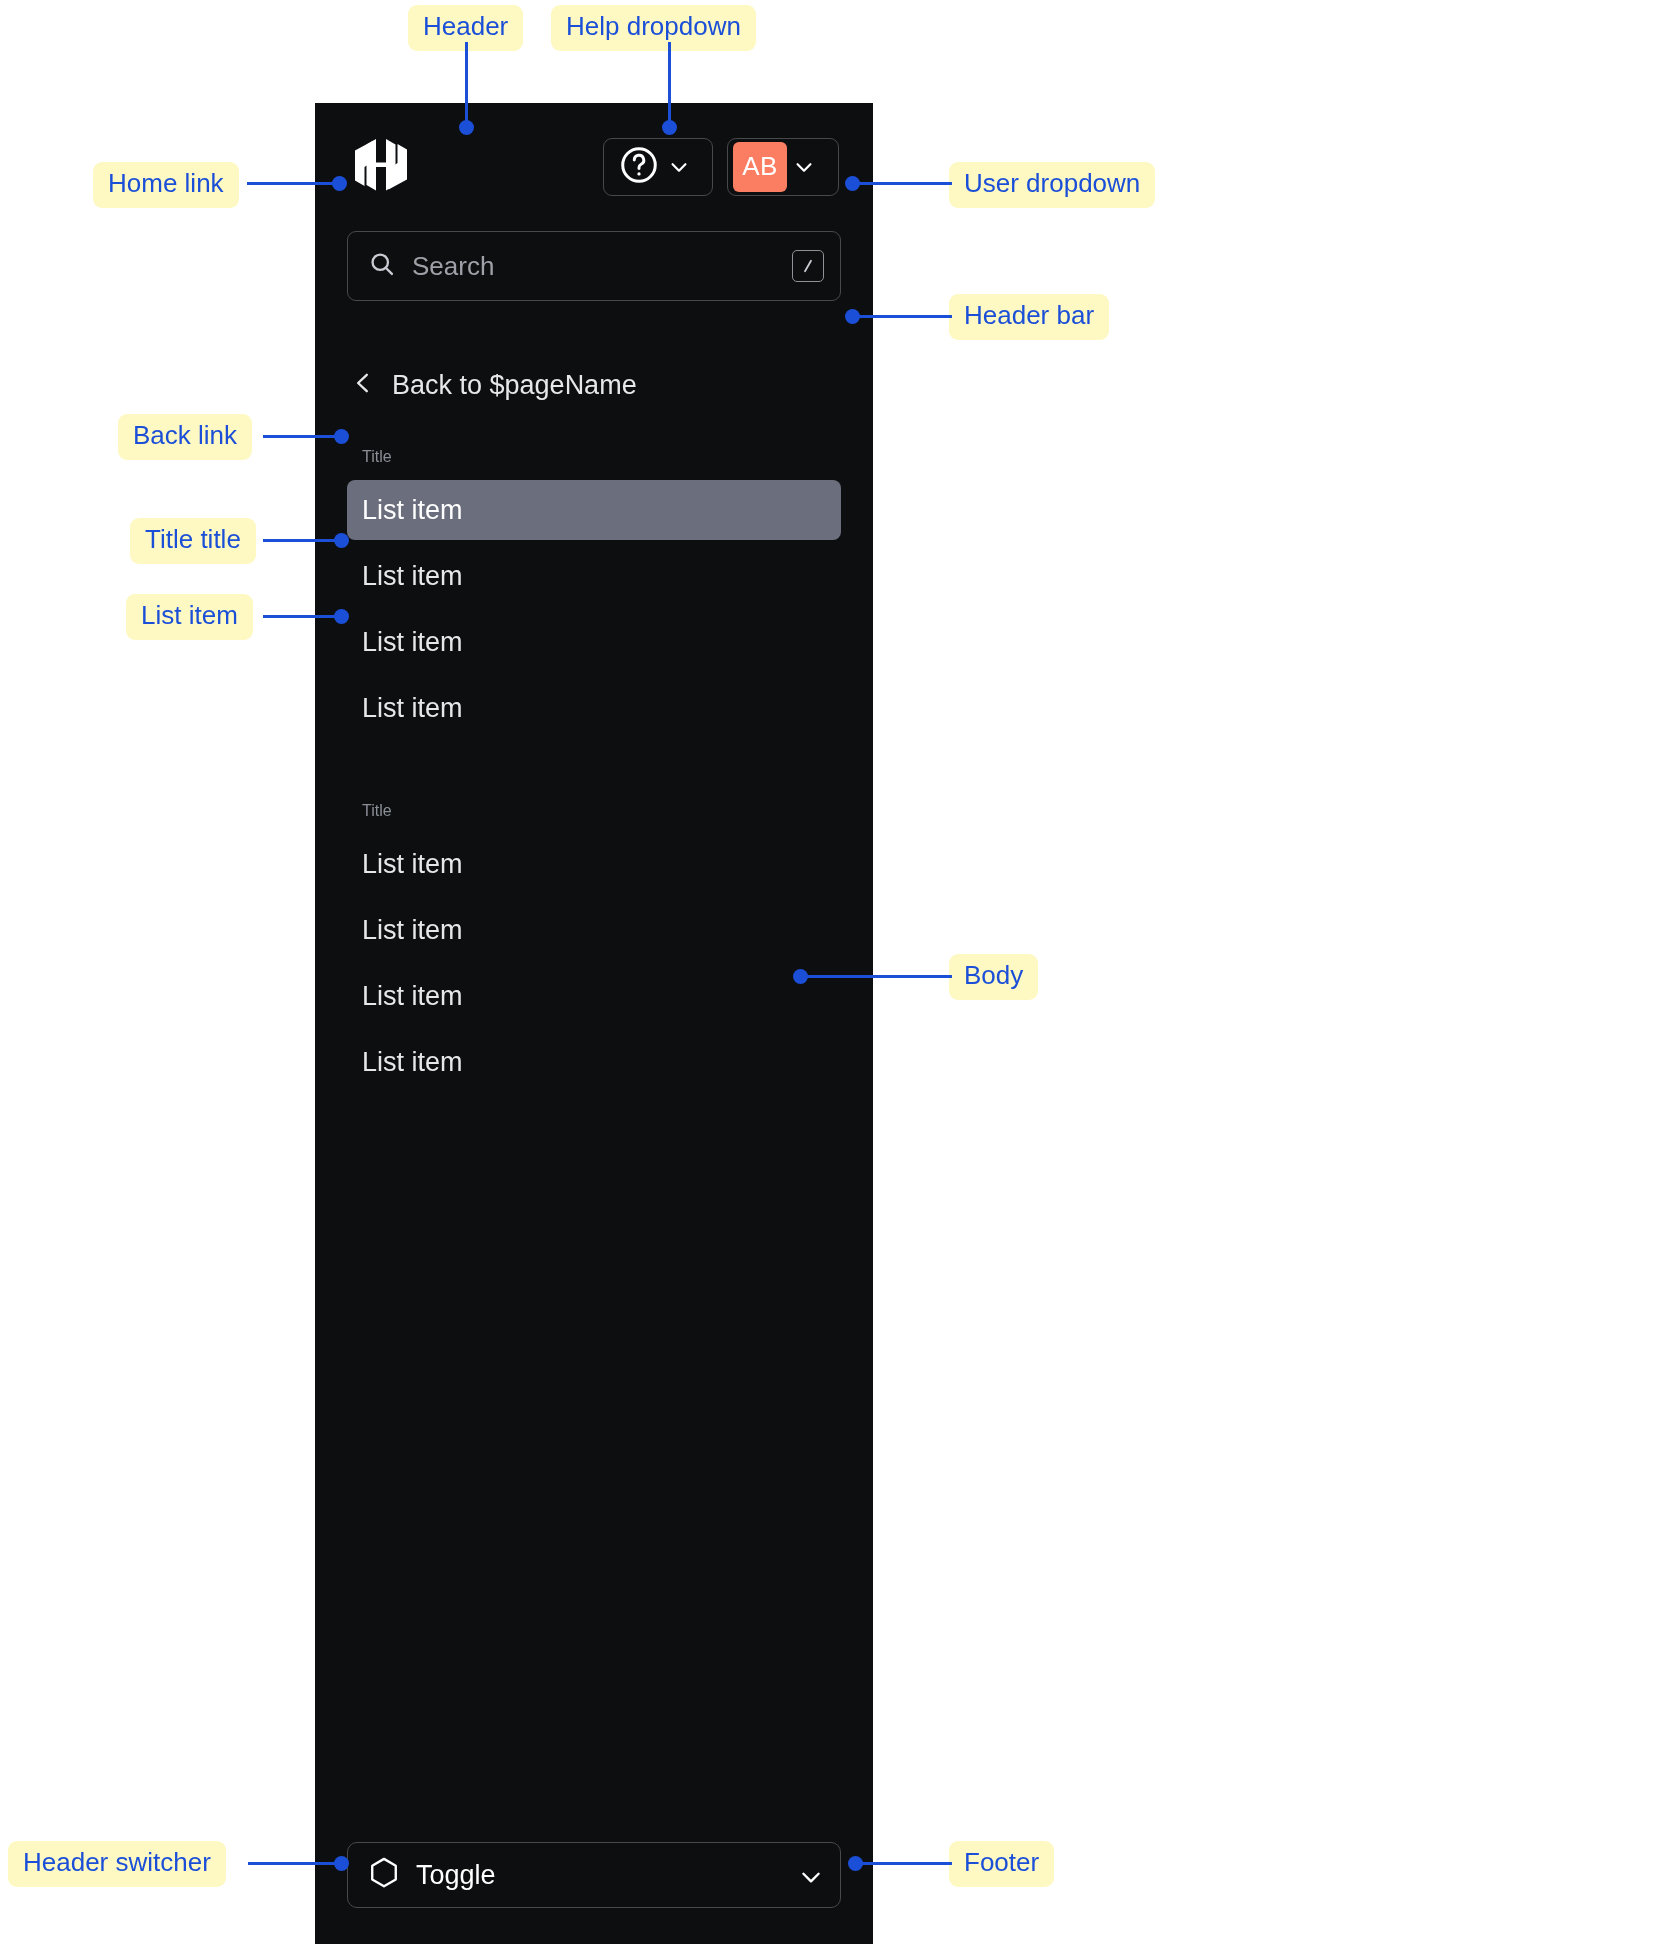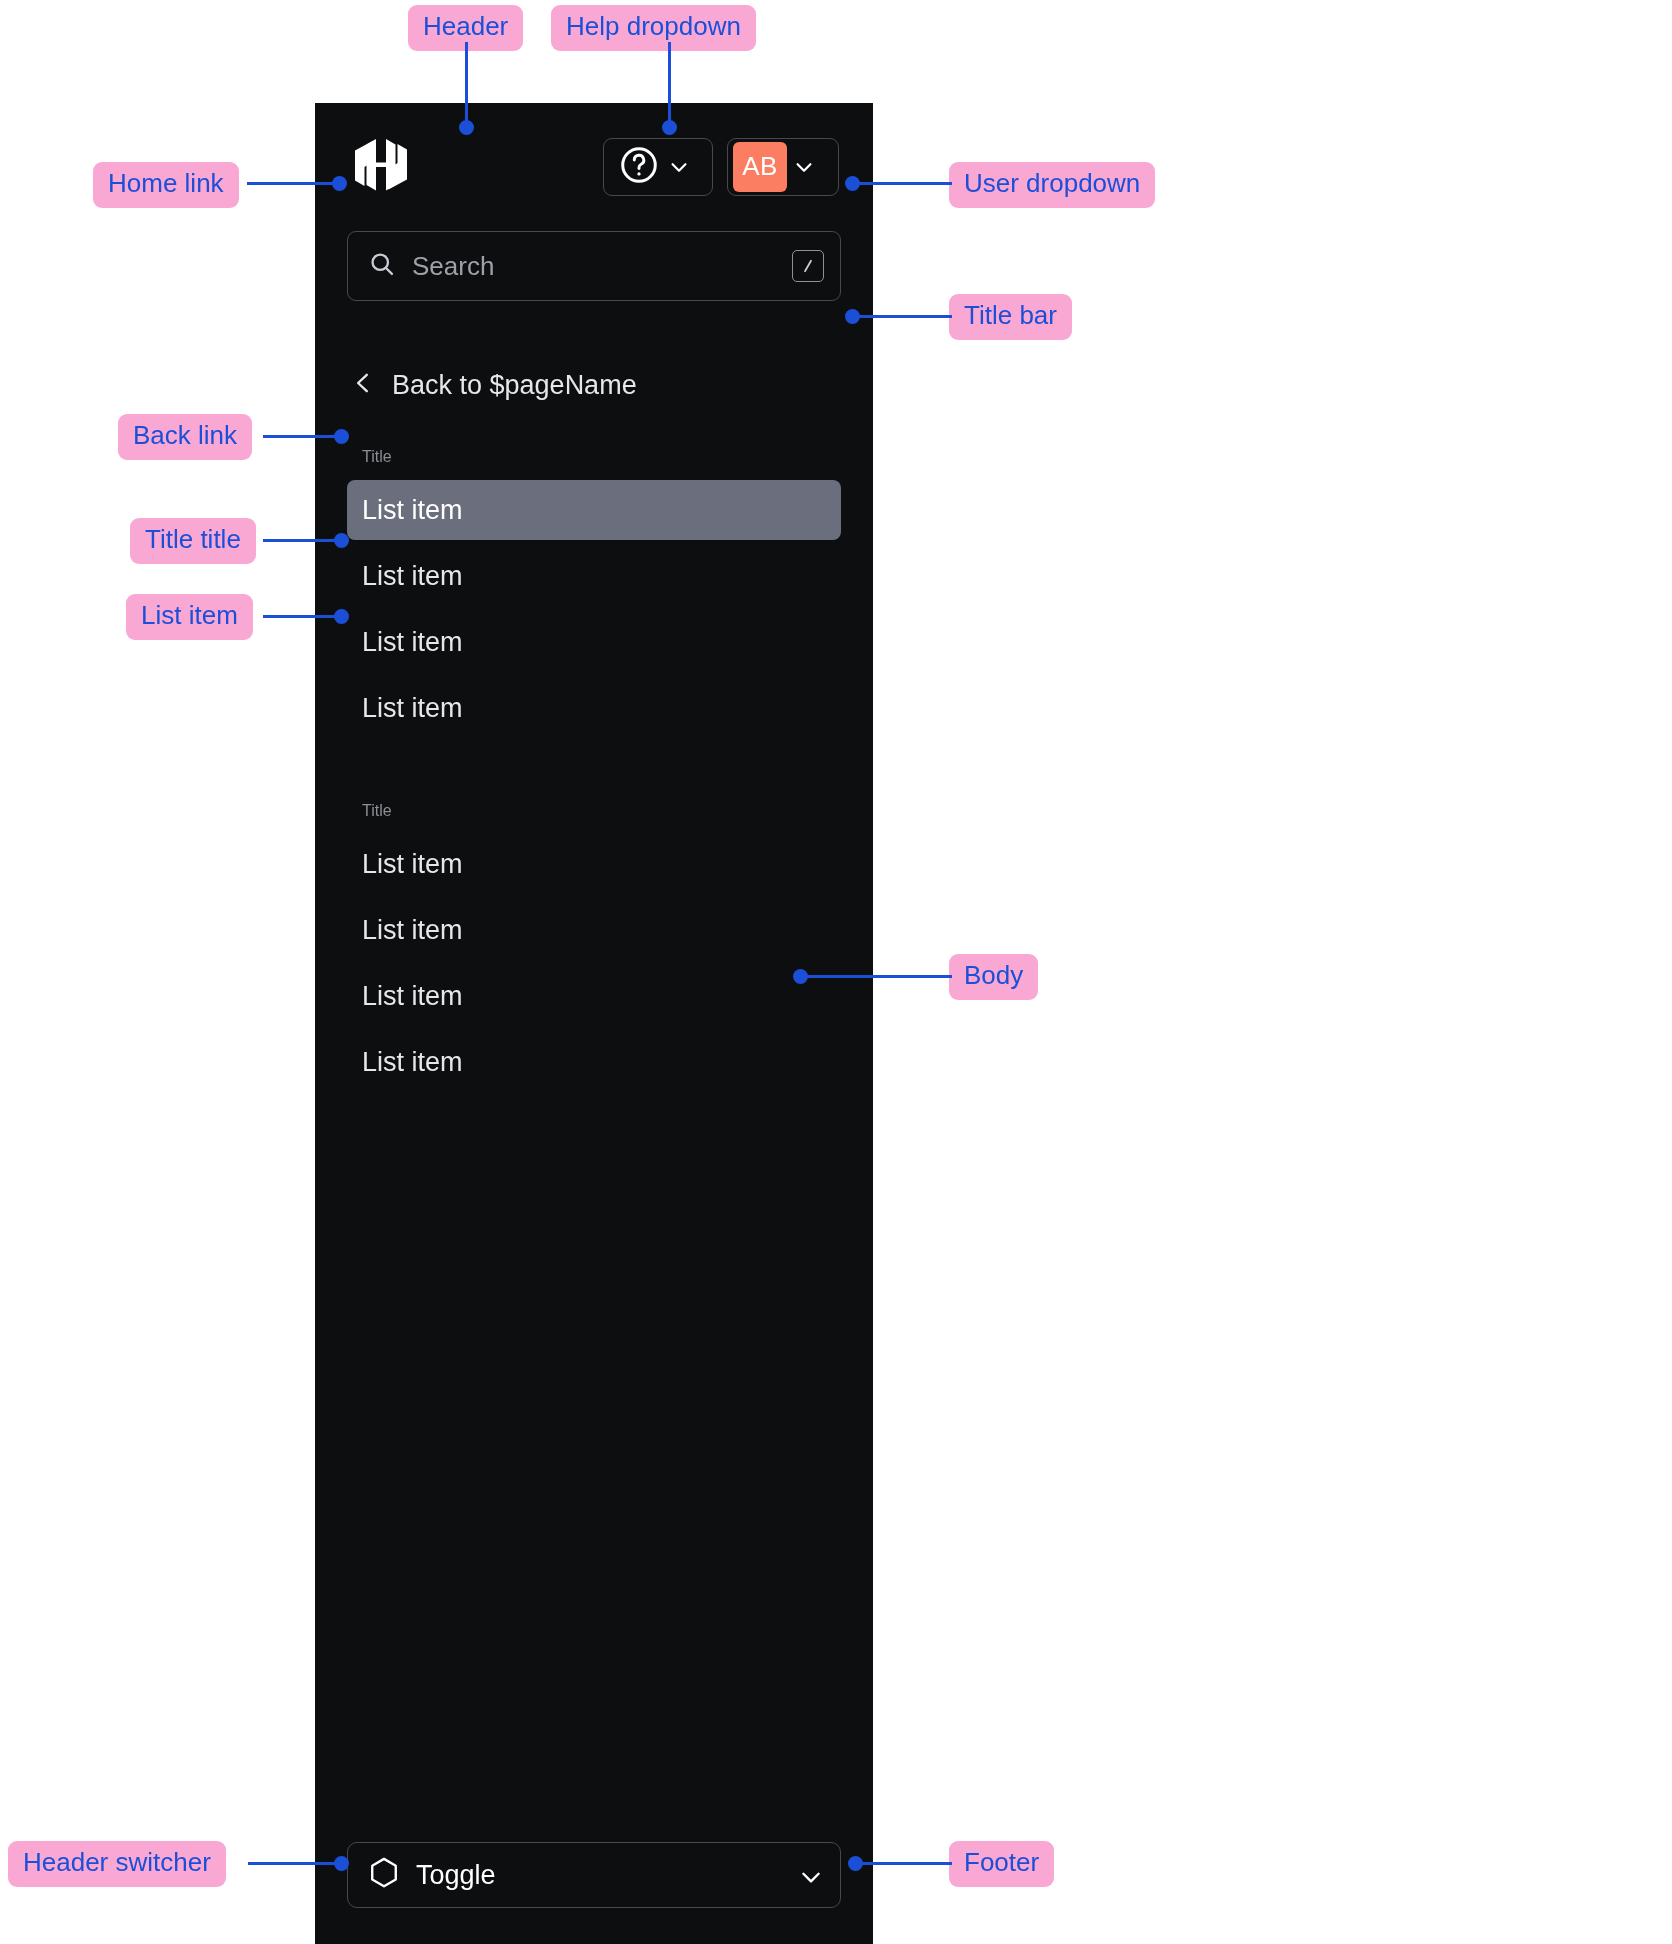--- a/index.html
+++ b/index.html
@@ -182,7 +182,7 @@
   
   .anno {
     position: absolute;
-    background: #f9a8d4;
+    background: #fef9c3;
     color: #1B4FD8;
     font-size: 26px;
     border-radius: 9px;

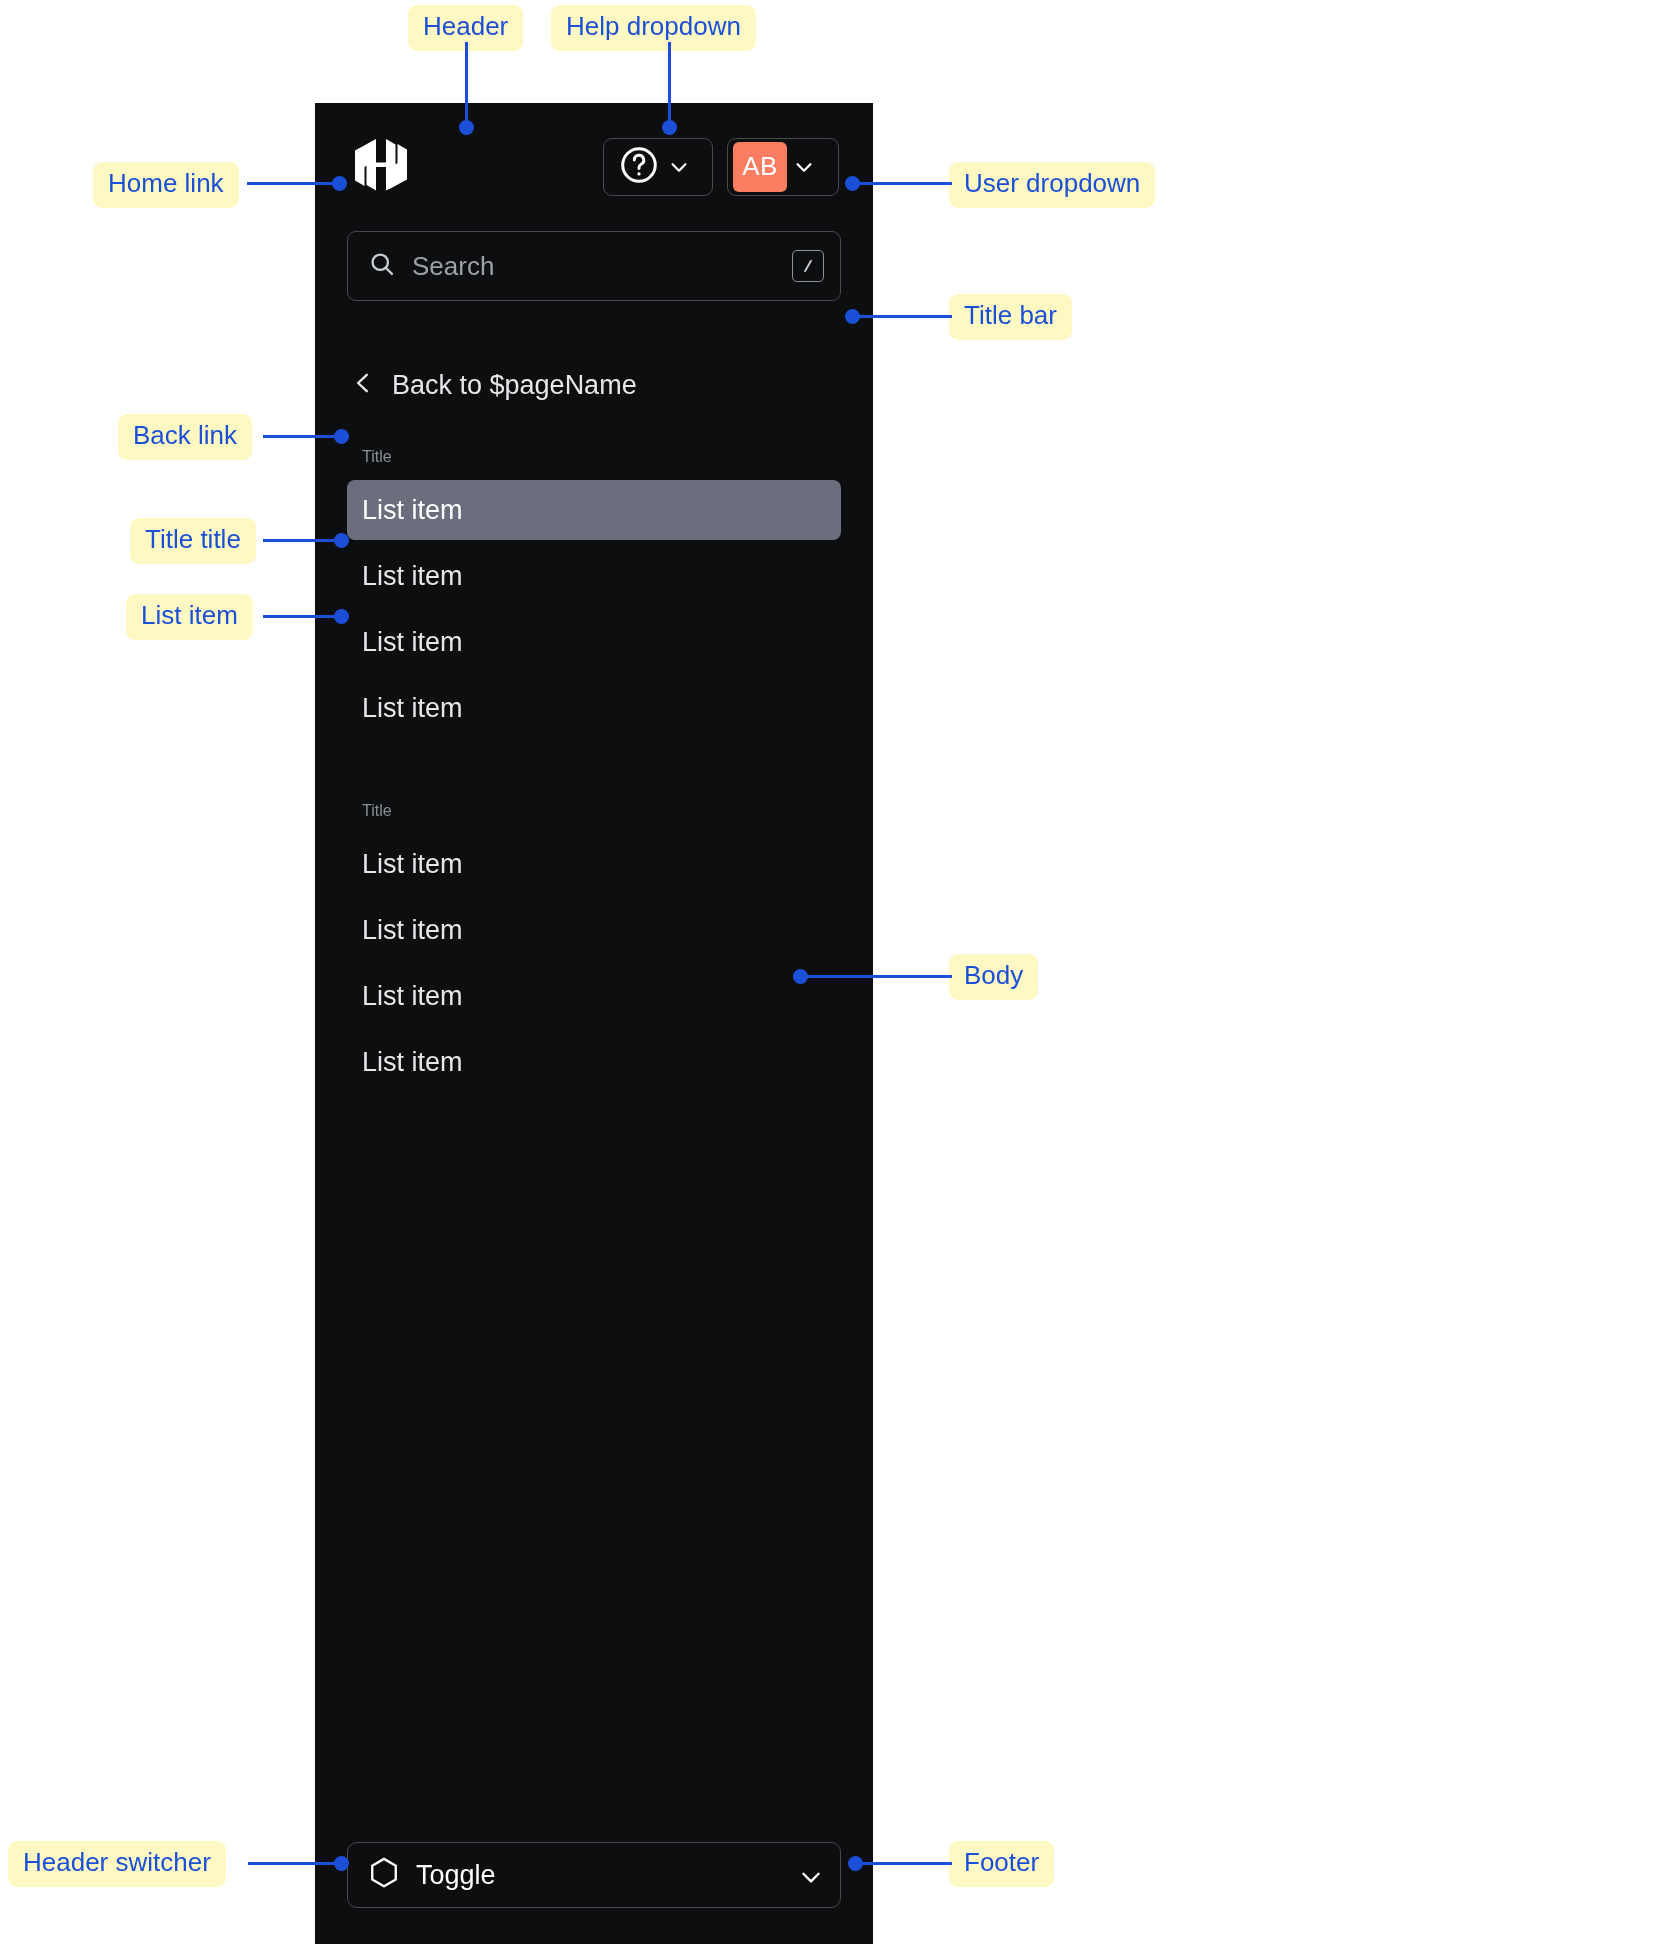--- a/index.html
+++ b/index.html
@@ -332,7 +332,7 @@
 <div class="lead h" style="left:852px; top:182px; width:100px;"></div>
 <div class="dot" style="left:845px; top:176px;"></div>
 
-<div class="anno" style="left:949px; top:294px;">Title bar</div>
+<div class="anno" style="left:949px; top:294px;">Header bar</div>
 <div class="lead h" style="left:852px; top:315px; width:100px;"></div>
 <div class="dot" style="left:845px; top:309px;"></div>
 

